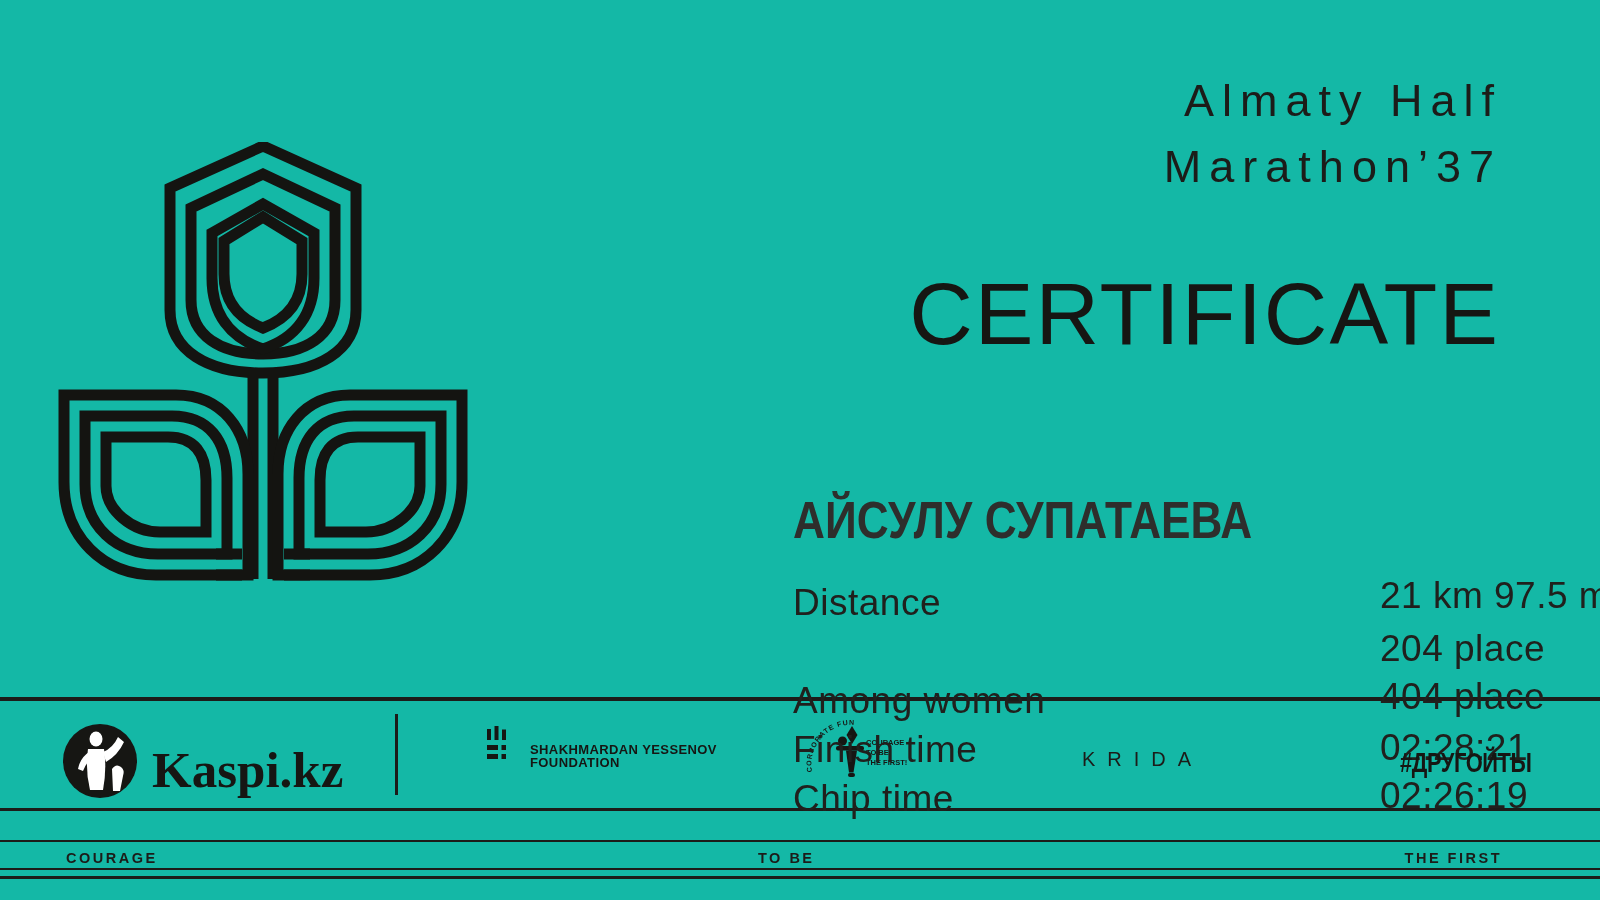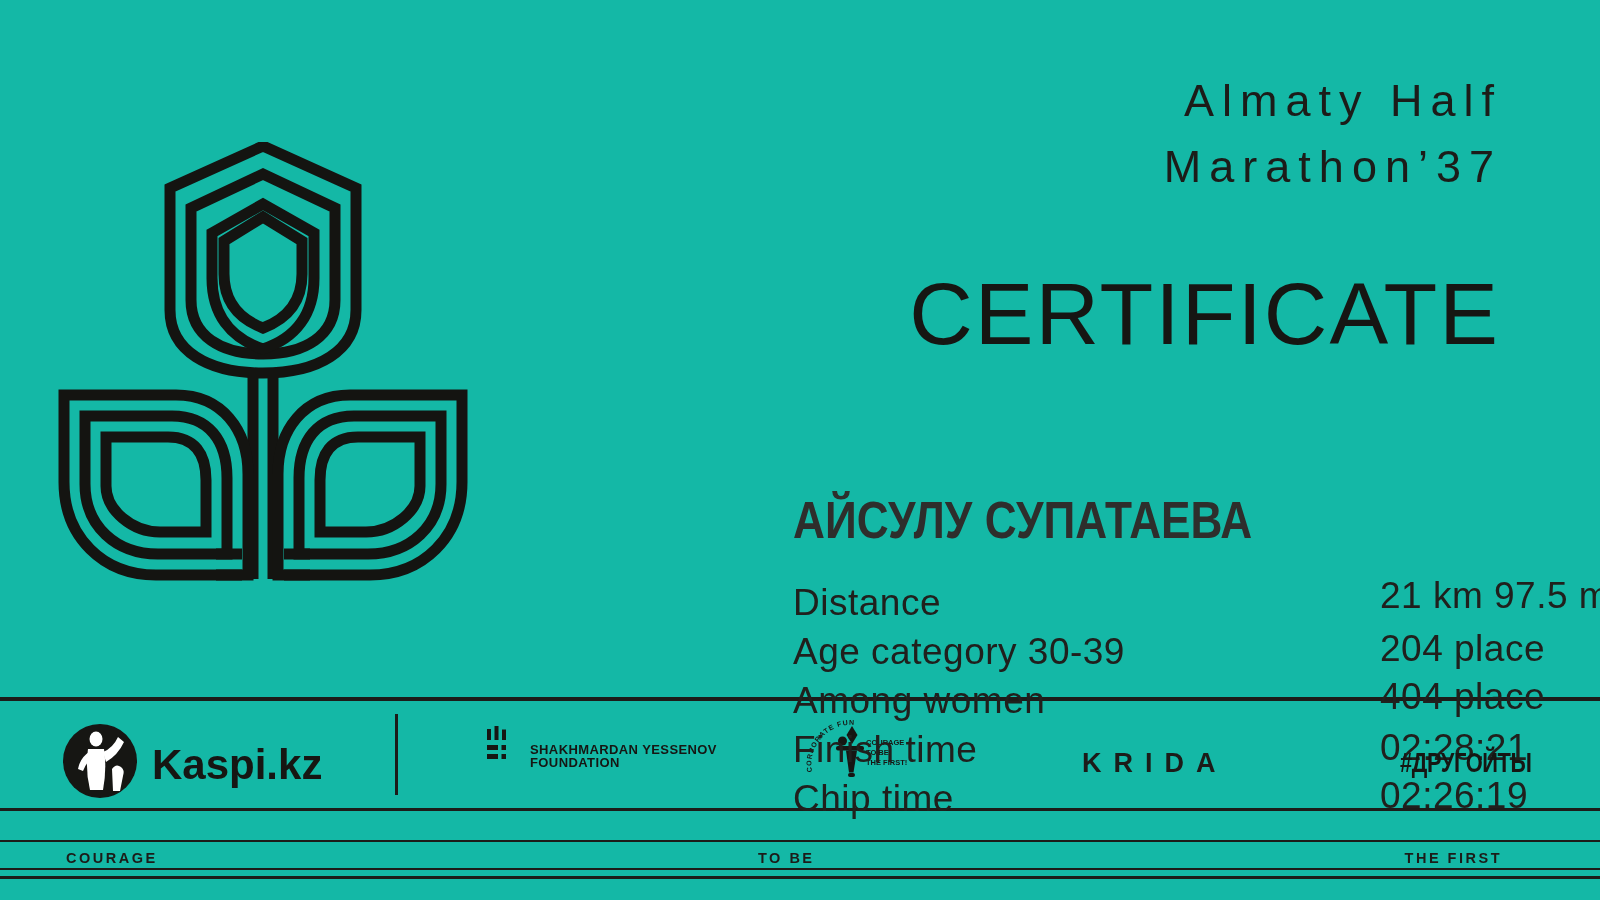--- a/index.html
+++ b/index.html
@@ -74,7 +74,6 @@
   <div class="abs name">АЙСУЛУ СУПАТАЕВА</div>
 
   <div class="abs stat-label" style="top:582px">Distance</div>
-  <div class="abs stat-label" style="top:631px">Age category 30-39</div>
   <div class="abs stat-label" style="top:729px">Finish time</div>
   <div class="abs stat-label" style="top:680px">Among women</div>
   <div class="abs stat-label" style="top:778px">Chip time</div>

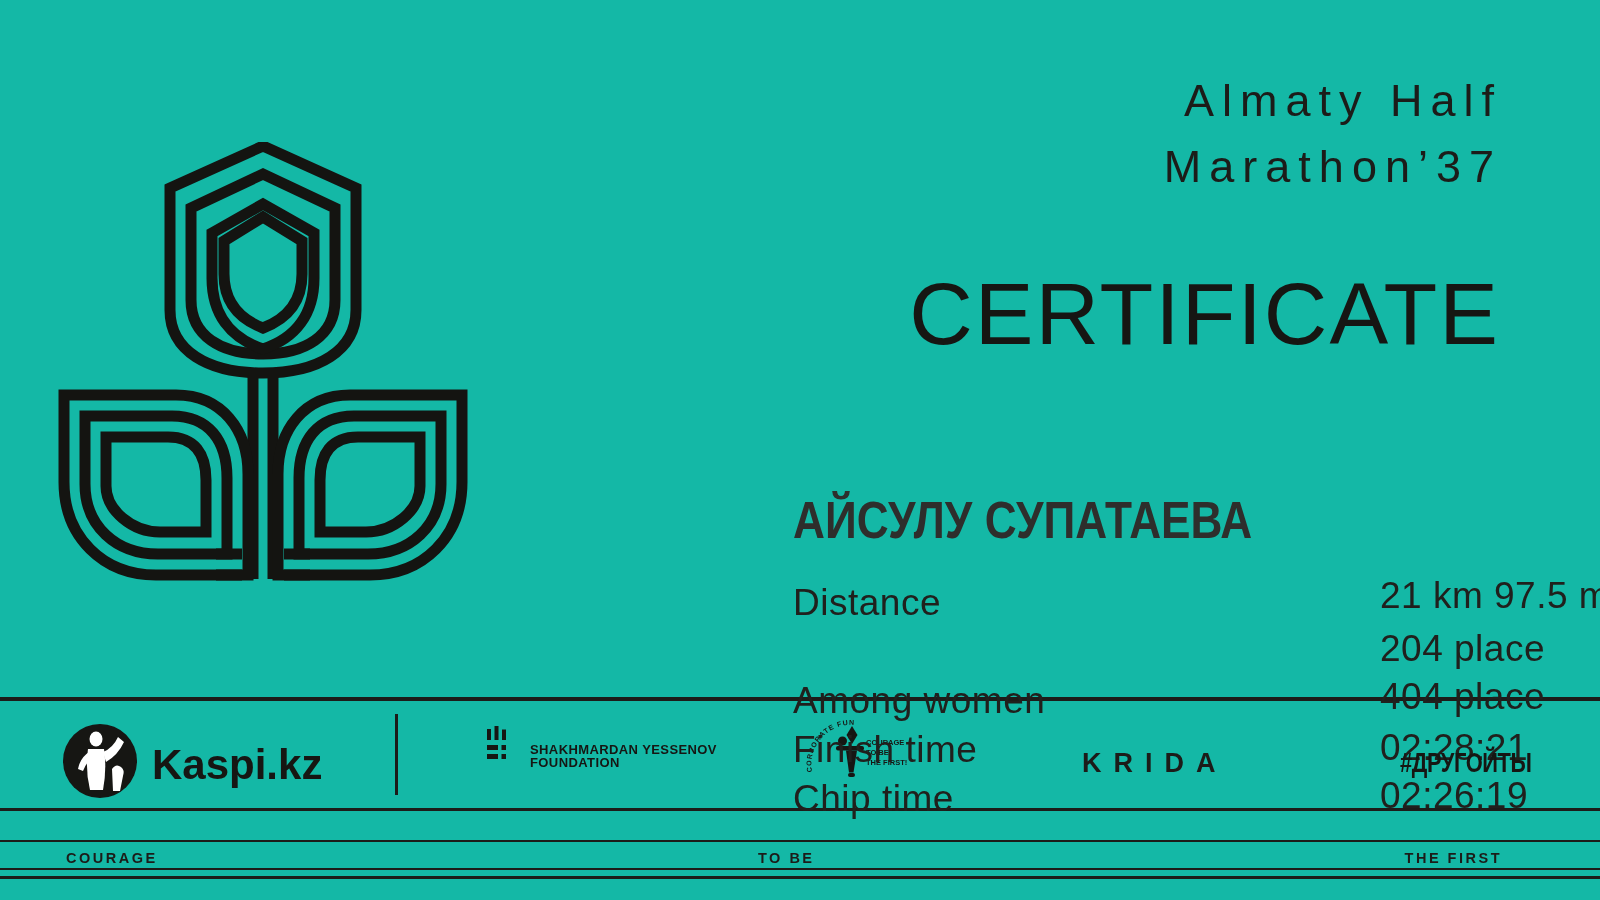--- a/index.html
+++ b/index.html
@@ -23,7 +23,7 @@
   .vdivider{left:395px;top:714px;width:3px;height:81px;background:#1C1C19;z-index:1;}
   
   .kaspi-mark{left:63px;top:724px;z-index:1;}
-  .kaspi-word{left:152px;top:741px;font-size:42px;font-weight:700;letter-spacing:0;color:#161613;z-index:1;}
+  .kaspi-word{left:152px;top:741px;font-size:51px;font-weight:700;letter-spacing:0;color:#161613;z-index:1;font-family:Liberation Serif, serif;}
   .yessenov-icon{left:487px;top:726px;z-index:1;}
   .yessenov-text{left:530px;font-size:13px;font-weight:700;letter-spacing:.4px;color:#161613;z-index:1;white-space:nowrap;}
   .torch{left:800px;top:716px;z-index:1;}

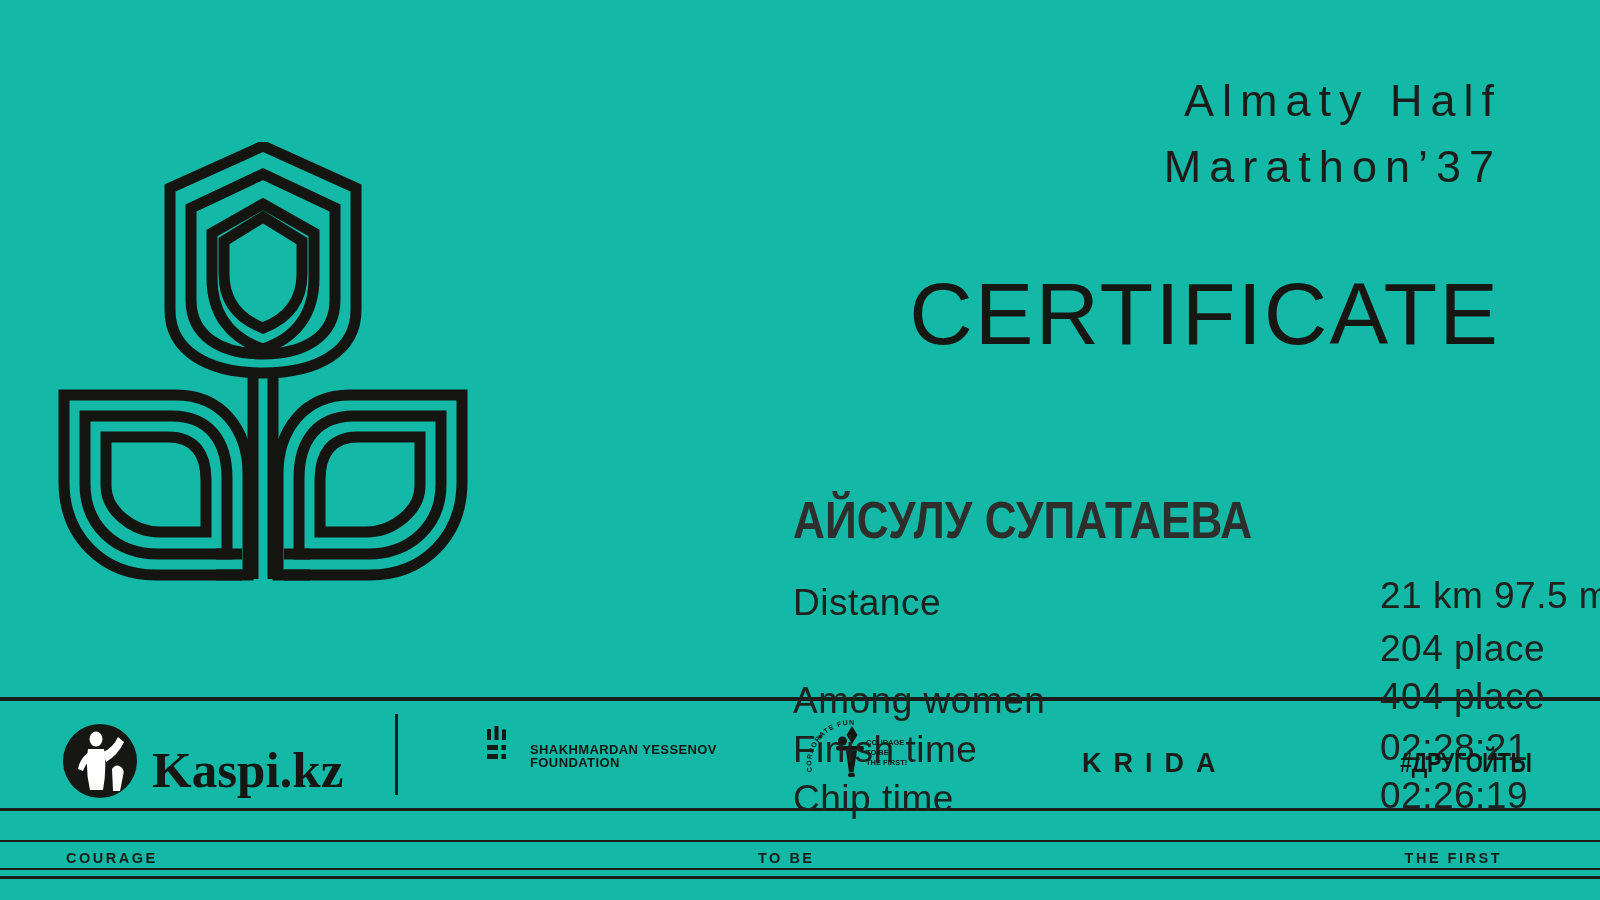--- a/index.html
+++ b/index.html
@@ -28,7 +28,7 @@
   .yessenov-text{left:530px;font-size:13px;font-weight:700;letter-spacing:.4px;color:#161613;z-index:1;white-space:nowrap;}
   .torch{left:800px;top:716px;z-index:1;}
   .torch text{font-family:"Liberation Sans","DejaVu Sans",sans-serif;font-weight:700;fill:#161613;}
-  .krida-word{left:1082px;top:748px;font-size:27px;font-weight:700;letter-spacing:12px;color:#1C1C19;z-index:1;white-space:nowrap;}
+  .krida-word{left:1082px;top:748px;font-size:20px;font-weight:400;letter-spacing:12px;color:#1C1C19;z-index:1;white-space:nowrap;}
   .hashtag{left:1400px;top:747px;font-size:28px;font-weight:800;letter-spacing:-.5px;color:#161613;transform:scaleX(.78);transform-origin:left center;white-space:nowrap;z-index:3;}
   
   .footer-text{top:850px;font-size:14.5px;font-weight:600;letter-spacing:2.5px;color:#1C1C19;z-index:2;white-space:nowrap;}

